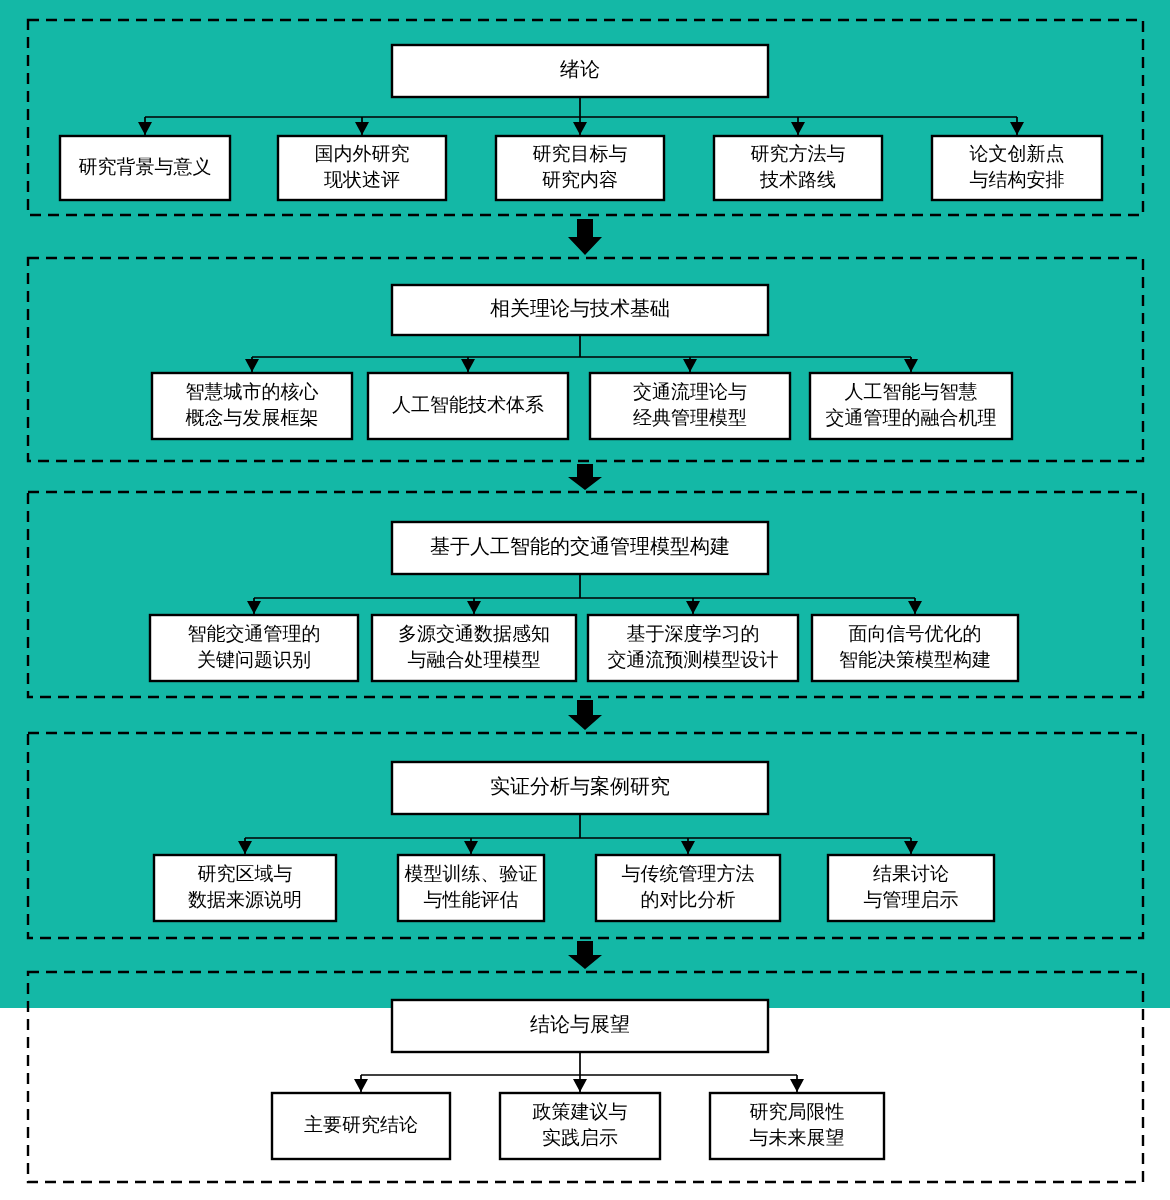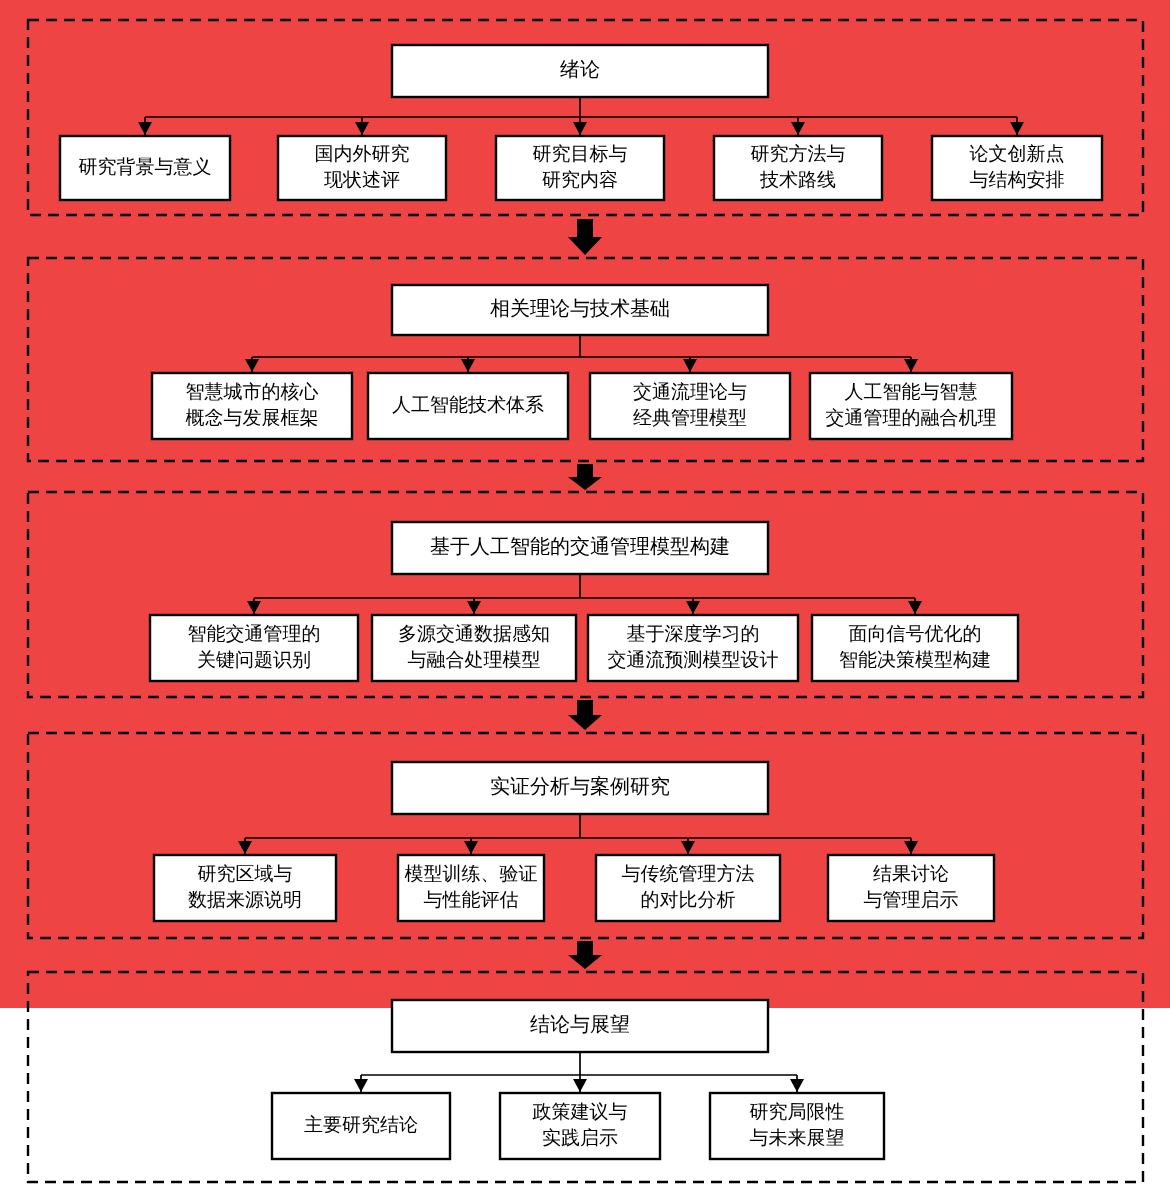--- a/index.html
+++ b/index.html
@@ -17,7 +17,7 @@
     position: relative;
     width: 1170px;
     height: 1008px;
-    background: #ef4444;
+    background: #14b8a6;
   }
   .sec-svg {
     display: block;

